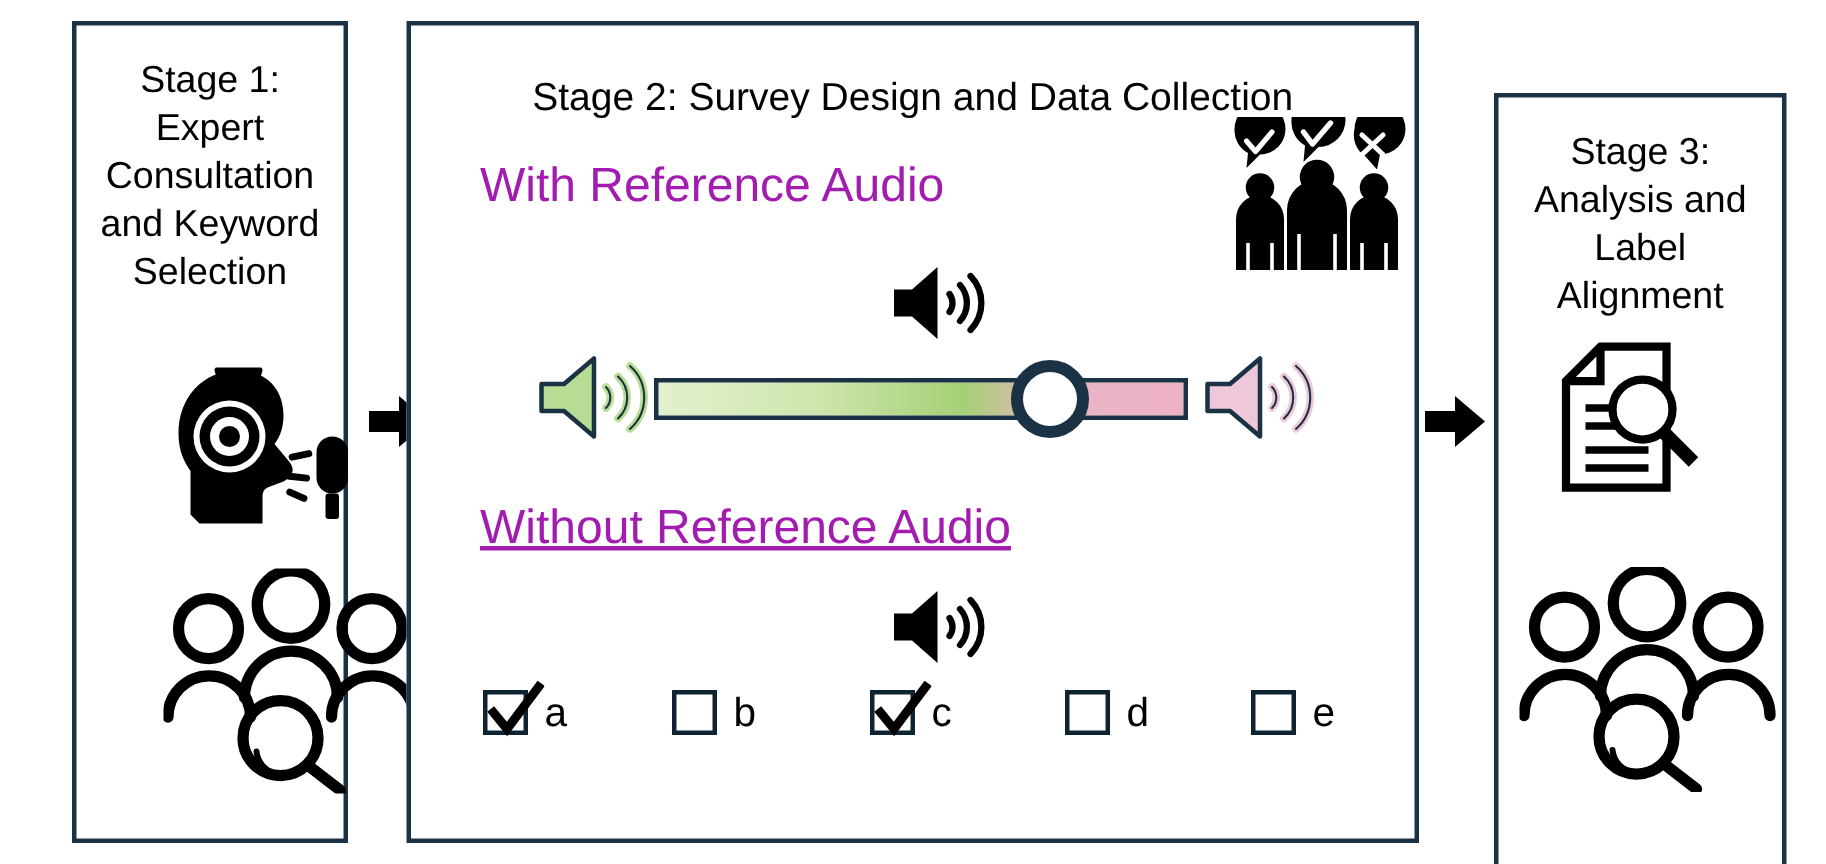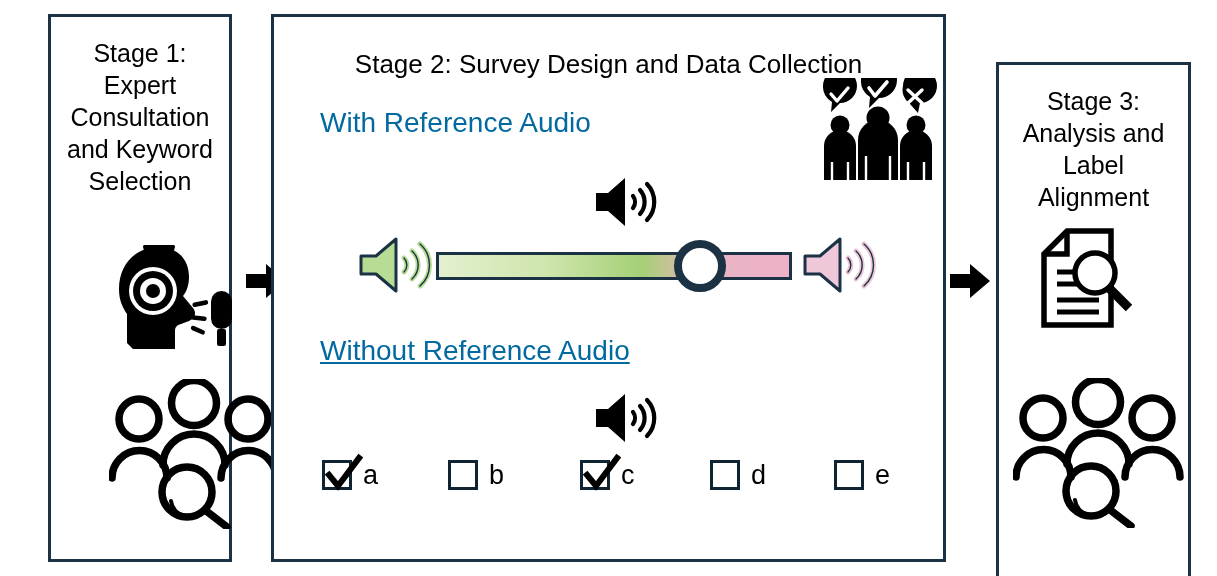--- a/index.html
+++ b/index.html
@@ -57,8 +57,8 @@
   
   .section-label {
     position: absolute;
-    color: #0369a1;
-    font-size: 28px;
+    color: #a21caf;
+    font-size: 32px;
     line-height: 28px;
     font-family: "Liberation Sans", sans-serif;
   }

